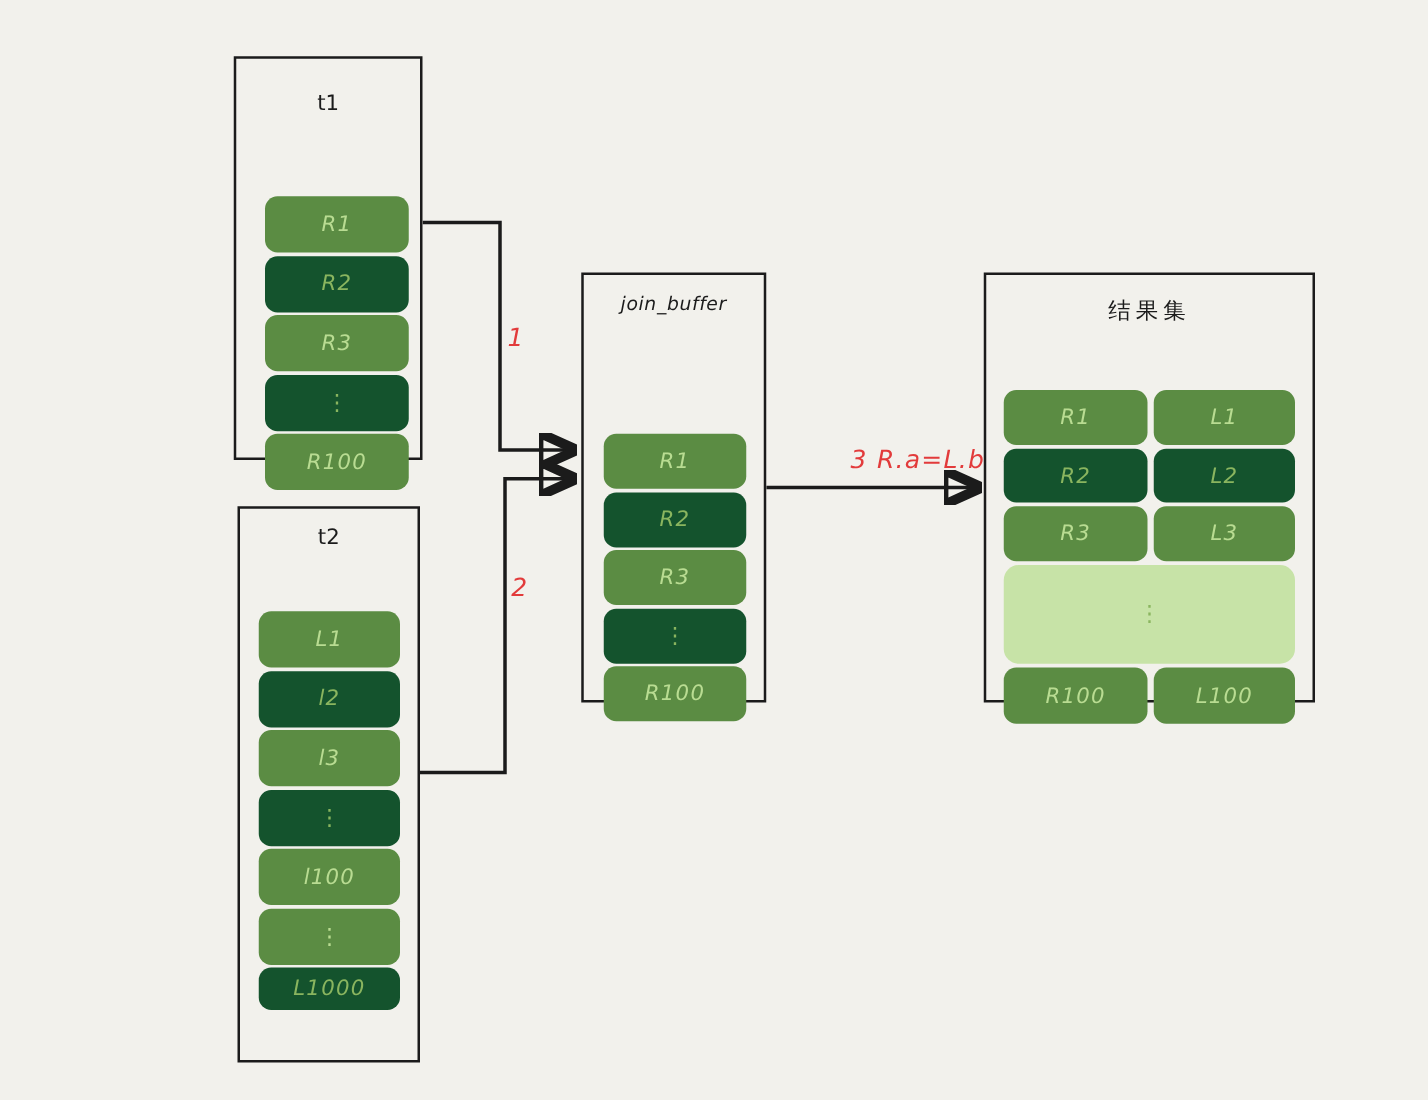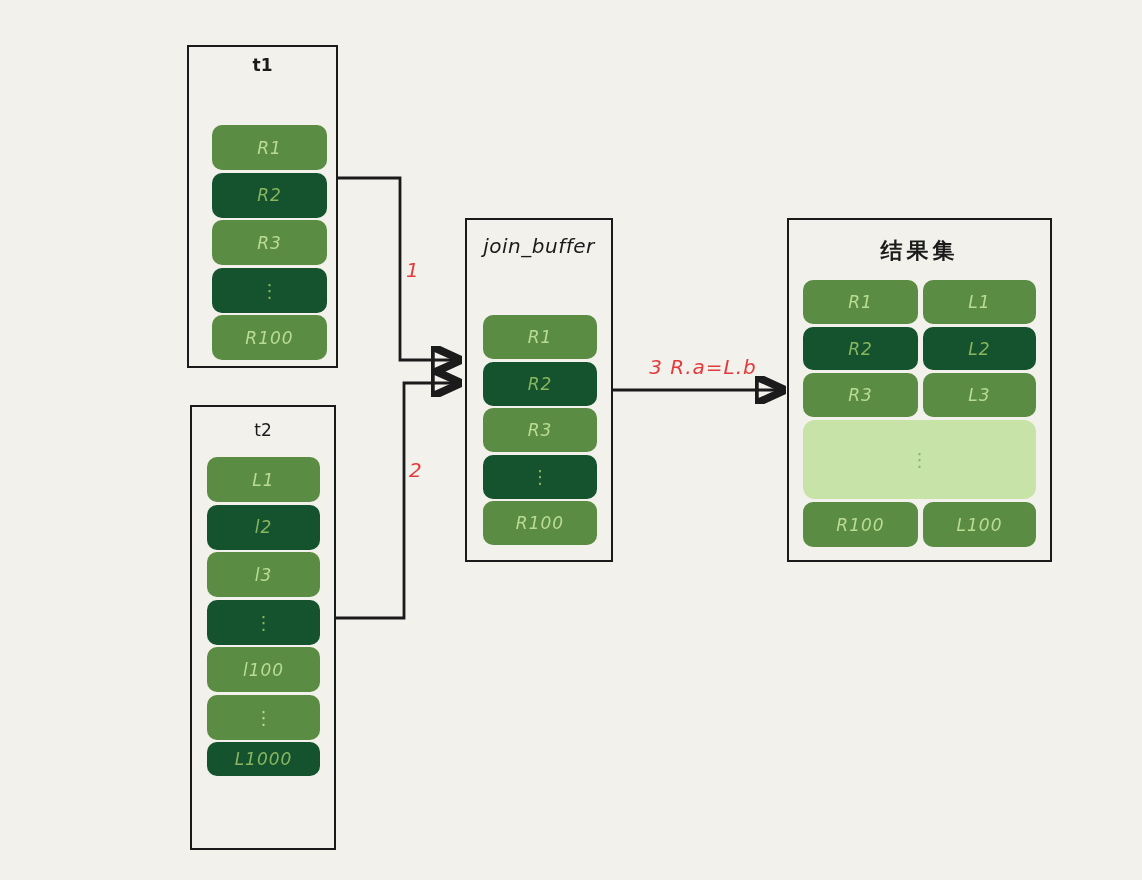--- a/index.html
+++ b/index.html
@@ -119,7 +119,7 @@
   <div class="red-label" style="left:618px; top:355px; width:170px; text-align:center;">3  R.a=L.b</div>
 
   <div class="box" style="left:187px; top:45px; width:151px; height:323px;">
-    <div class="box-title" style="top:8px;font-weight:bold;">t1</div>
+    <div class="box-title" style="top:26px;">t1</div>
     <div class="rows" style="left:23px; top:78px; width:115px;">
       <div class="row dark" style="height:45px;">R1</div>
       <div class="row light" style="height:45px;">R2</div>

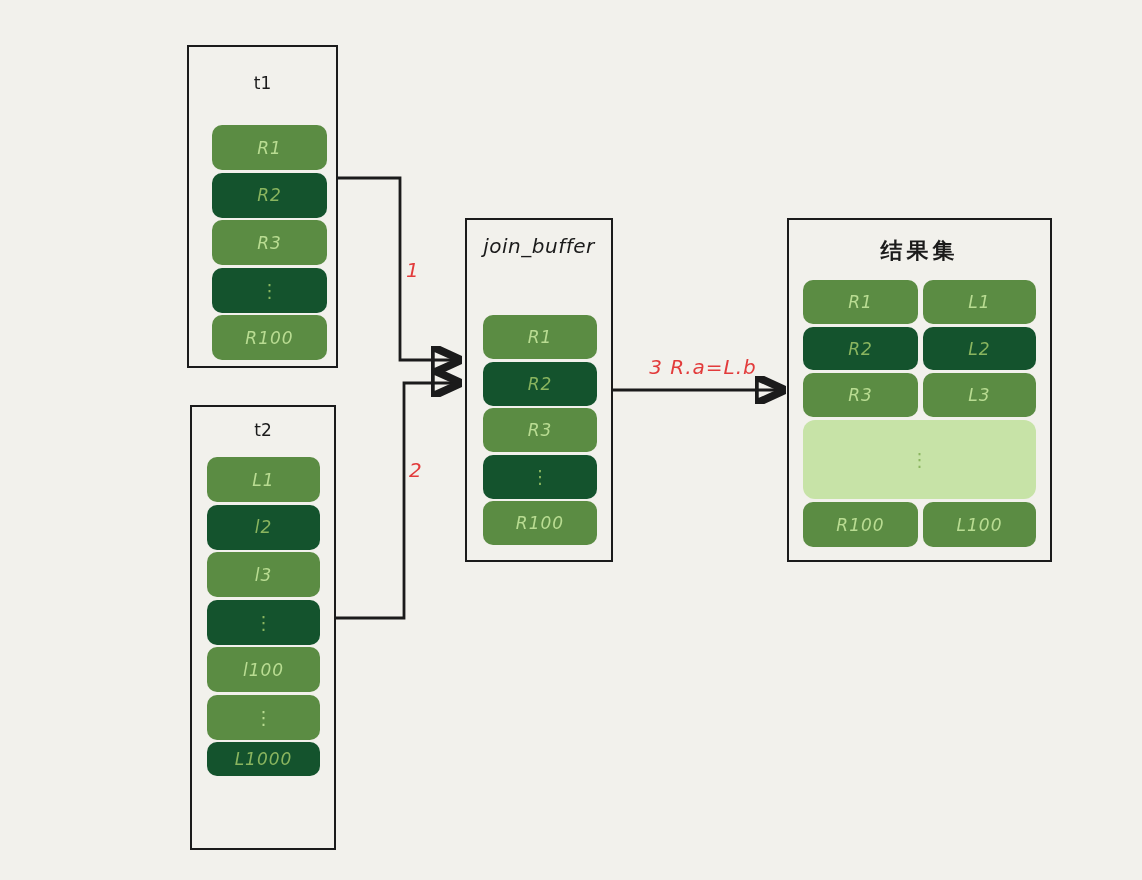--- a/index.html
+++ b/index.html
@@ -38,6 +38,7 @@
     display: flex;
     flex-direction: column;
     gap: 2.5px;
+    margin-top: 32px;
   }
   .row {
     border-radius: 10px;

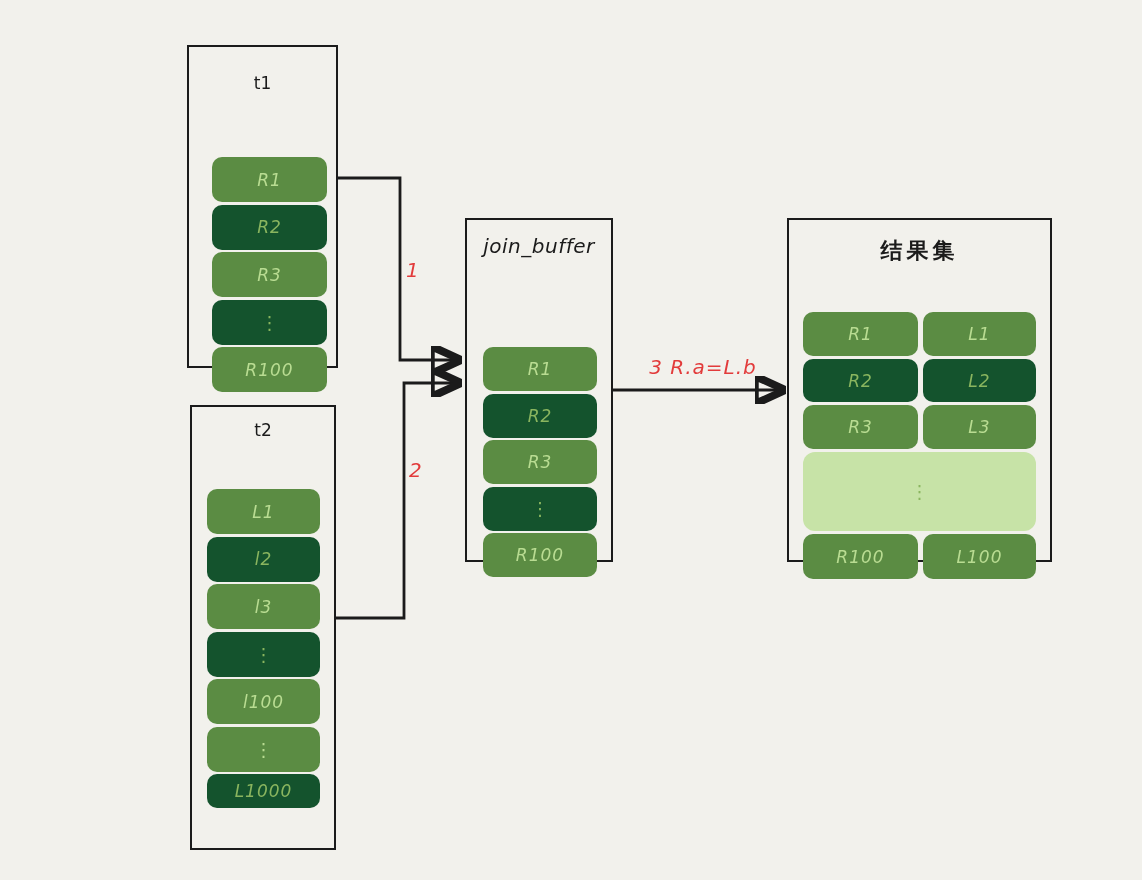--- a/index.html
+++ b/index.html
@@ -144,7 +144,7 @@
   </div>
 
   <div class="box" style="left:465px; top:218px; width:148px; height:344px;">
-    <div class="box-title hand" style="top:14px; font-size:20px;">join_buffer</div>
+    <div class="box-title hand" style="top:14px; font-size:15px;">join_buffer</div>
     <div class="rows" style="left:16px; top:95px; width:114px;">
       <div class="row dark" style="height:44px;">R1</div>
       <div class="row light" style="height:44px;">R2</div>

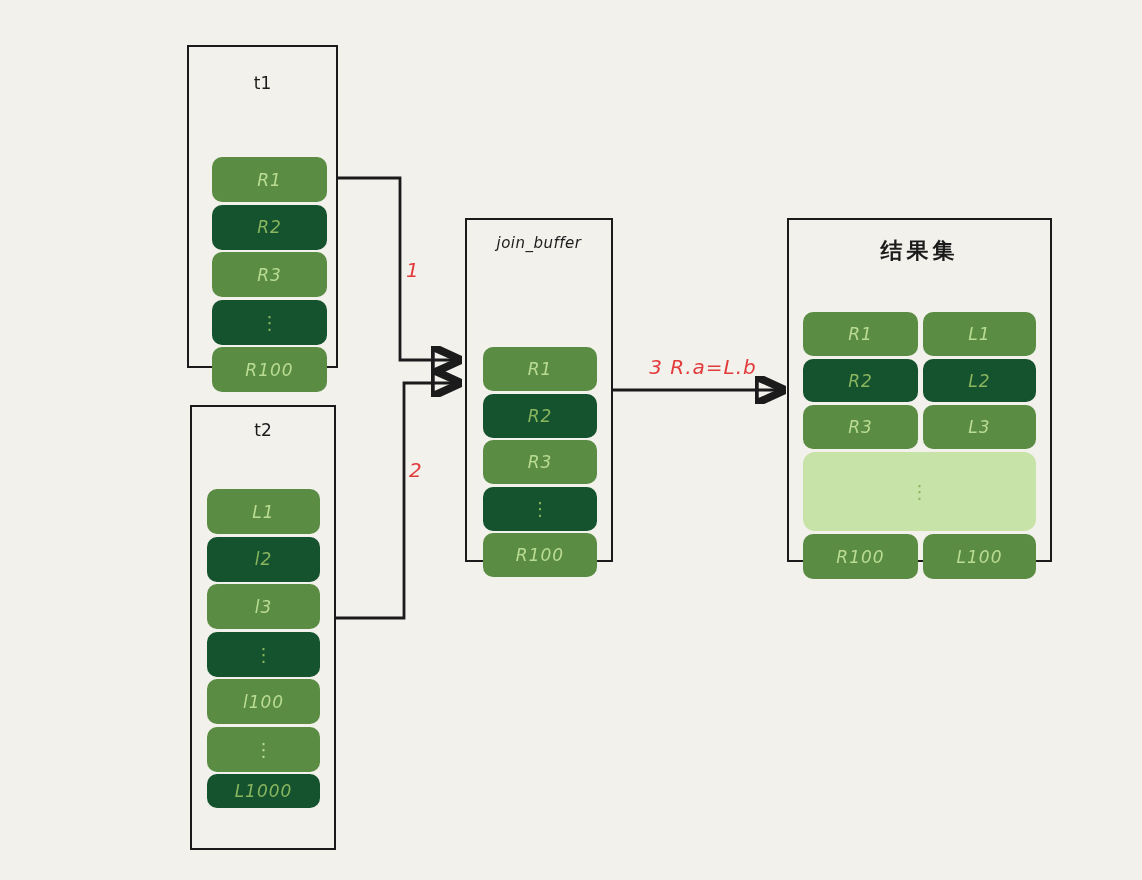--- a/index.html
+++ b/index.html
@@ -155,7 +155,7 @@
   </div>
 
   <div class="box" style="left:787px; top:218px; width:265px; height:344px;">
-    <div class="box-title" style="top:16px; font-weight:bold; font-size:22px; letter-spacing:4px;">结果集</div>
+    <div class="box-title" style="top:16px; font-weight:normal; font-size:18px; letter-spacing:4px;">结果集</div>
     <div class="rows" style="left:14px; top:60px; width:233px; gap:3px;">
       <div class="pair dark">
         <div class="cell l" style="height:44px;">R1</div>

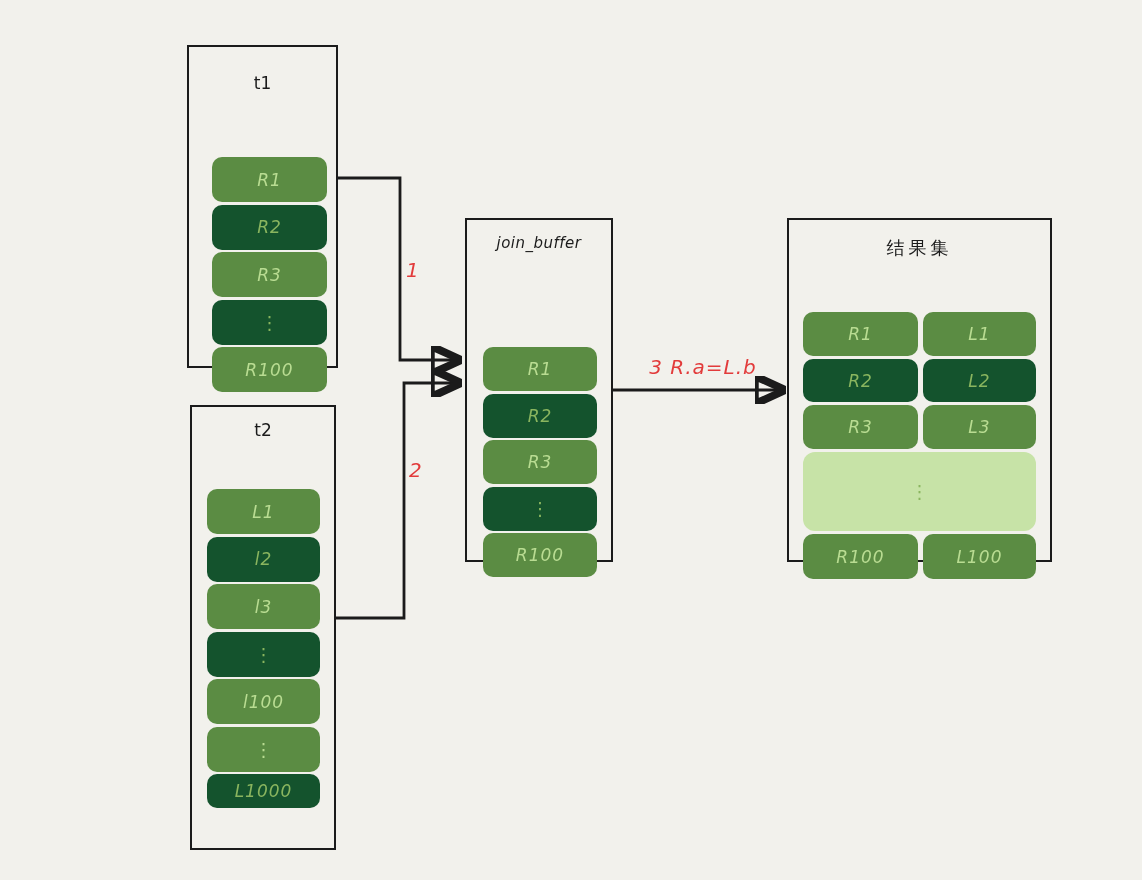--- a/index.html
+++ b/index.html
@@ -117,7 +117,7 @@
 
   <div class="red-label" style="left:406px; top:258px;">1</div>
   <div class="red-label" style="left:409px; top:458px;">2</div>
-  <div class="red-label" style="left:618px; top:355px; width:170px; text-align:center;">3  R.a=L.b</div>
+  <div class="red-label" style="left:618px; top:355px; width:170px; text-align:right;">3  R.a=L.b</div>
 
   <div class="box" style="left:187px; top:45px; width:151px; height:323px;">
     <div class="box-title" style="top:26px;">t1</div>

